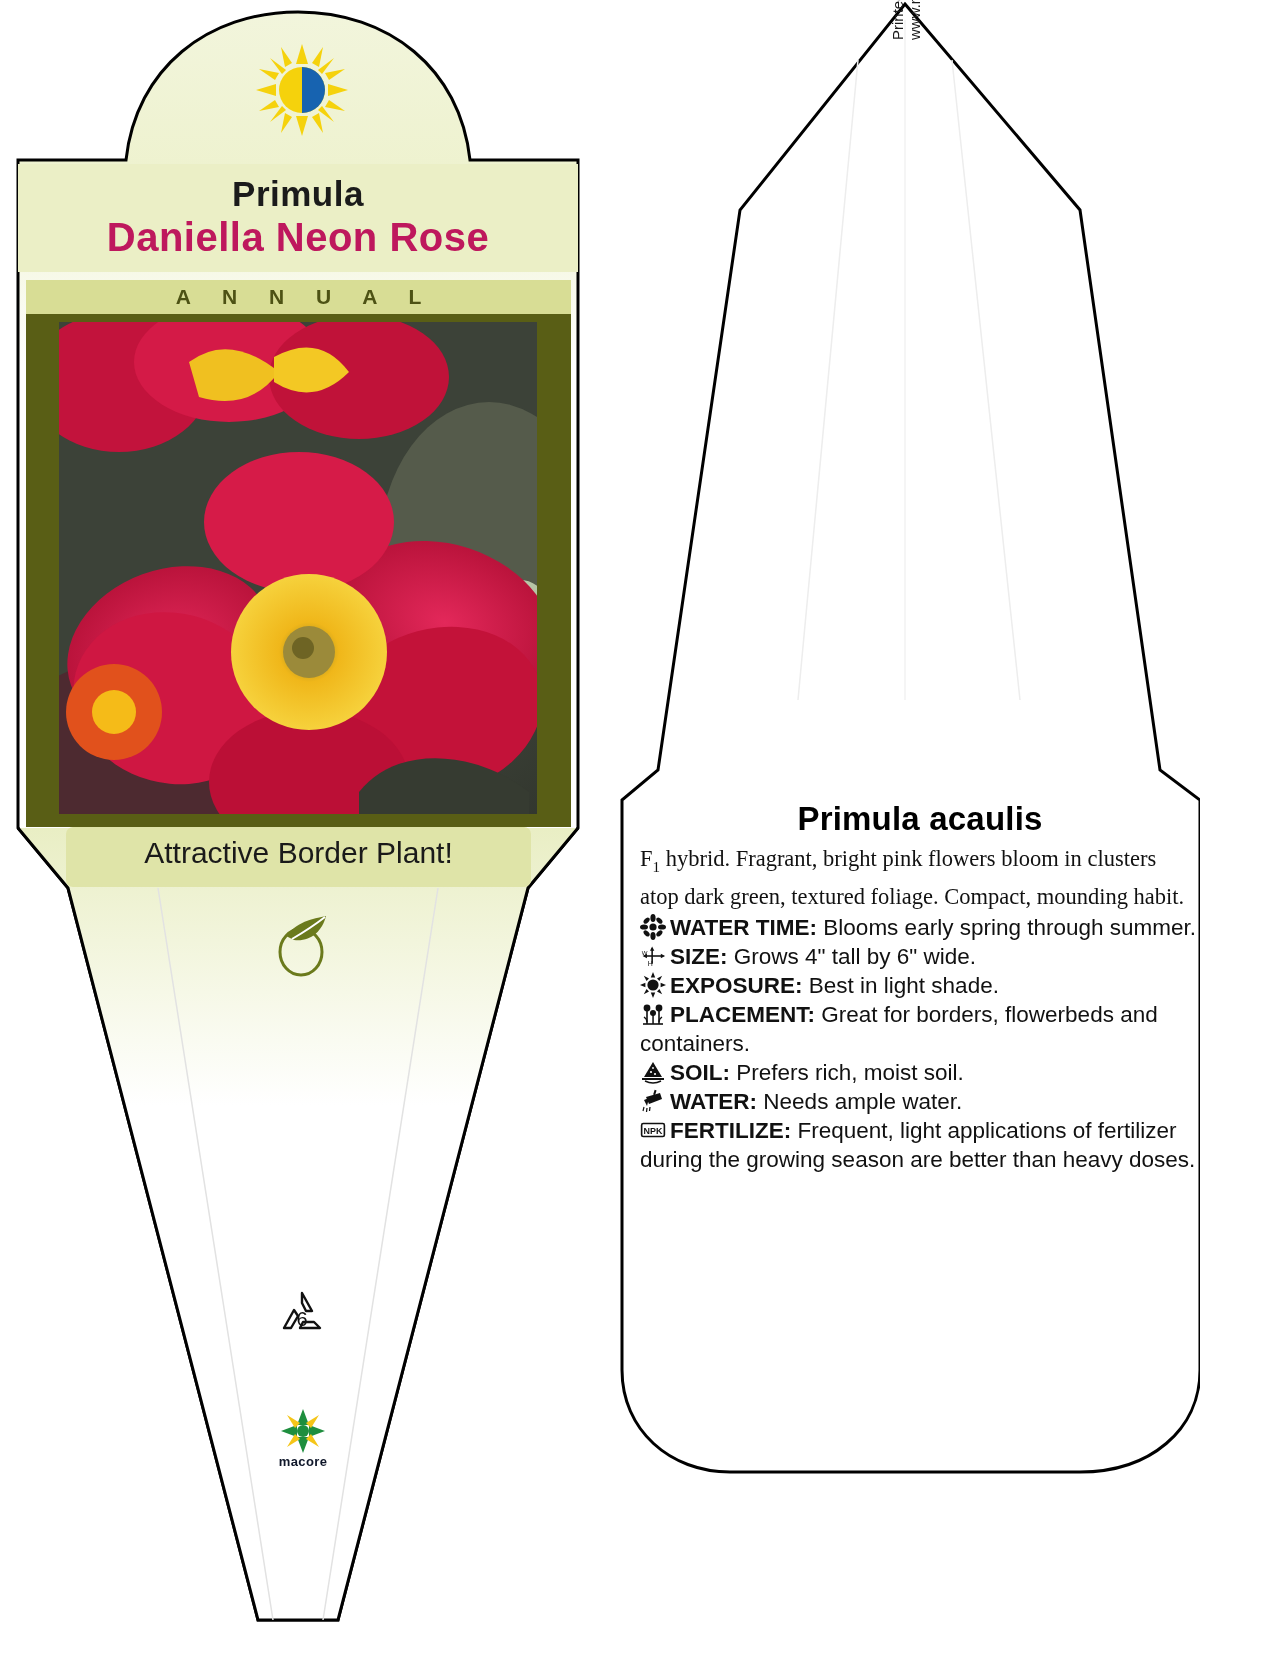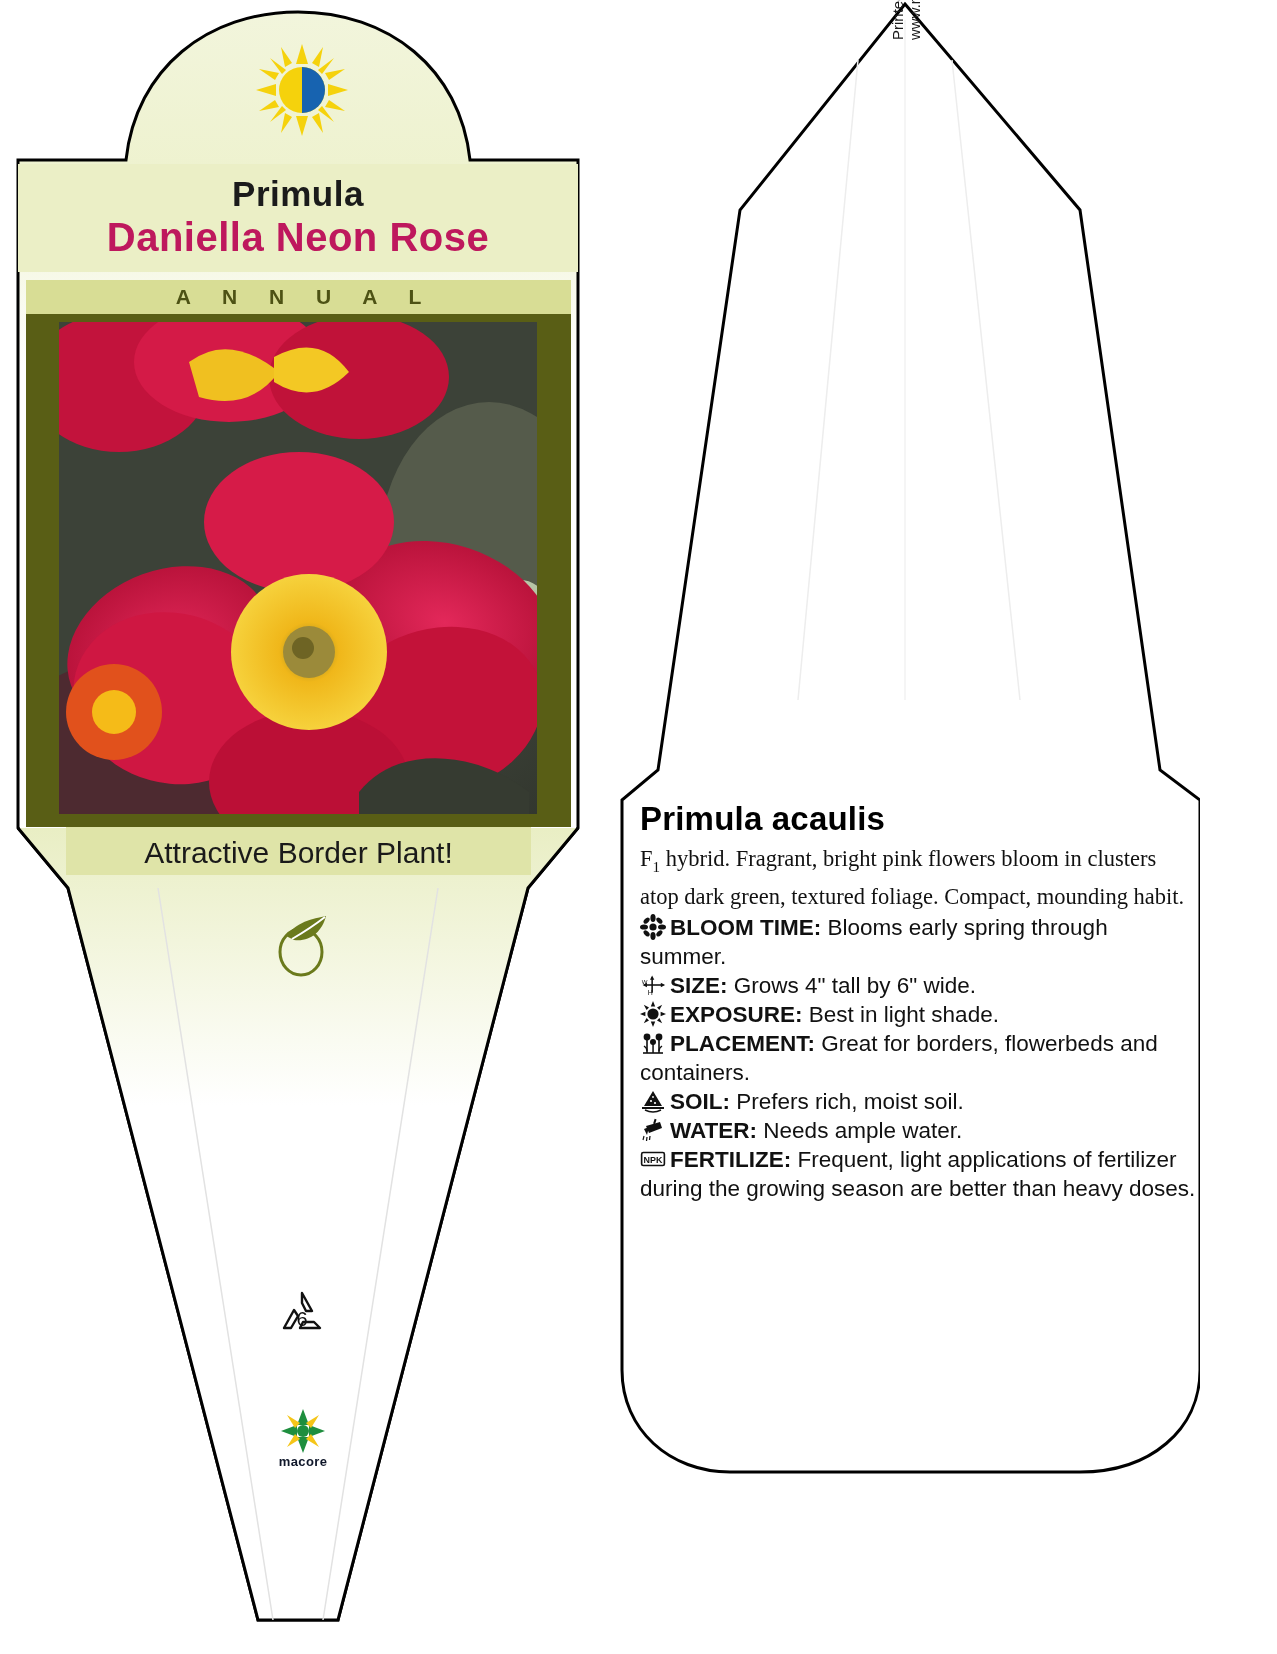--- a/index.html
+++ b/index.html
@@ -188,6 +188,7 @@
     width: 560px;
   }
   .botanical {
+    text-align: center;
     font-size: 33px;
     font-weight: 700;
     color: #000;

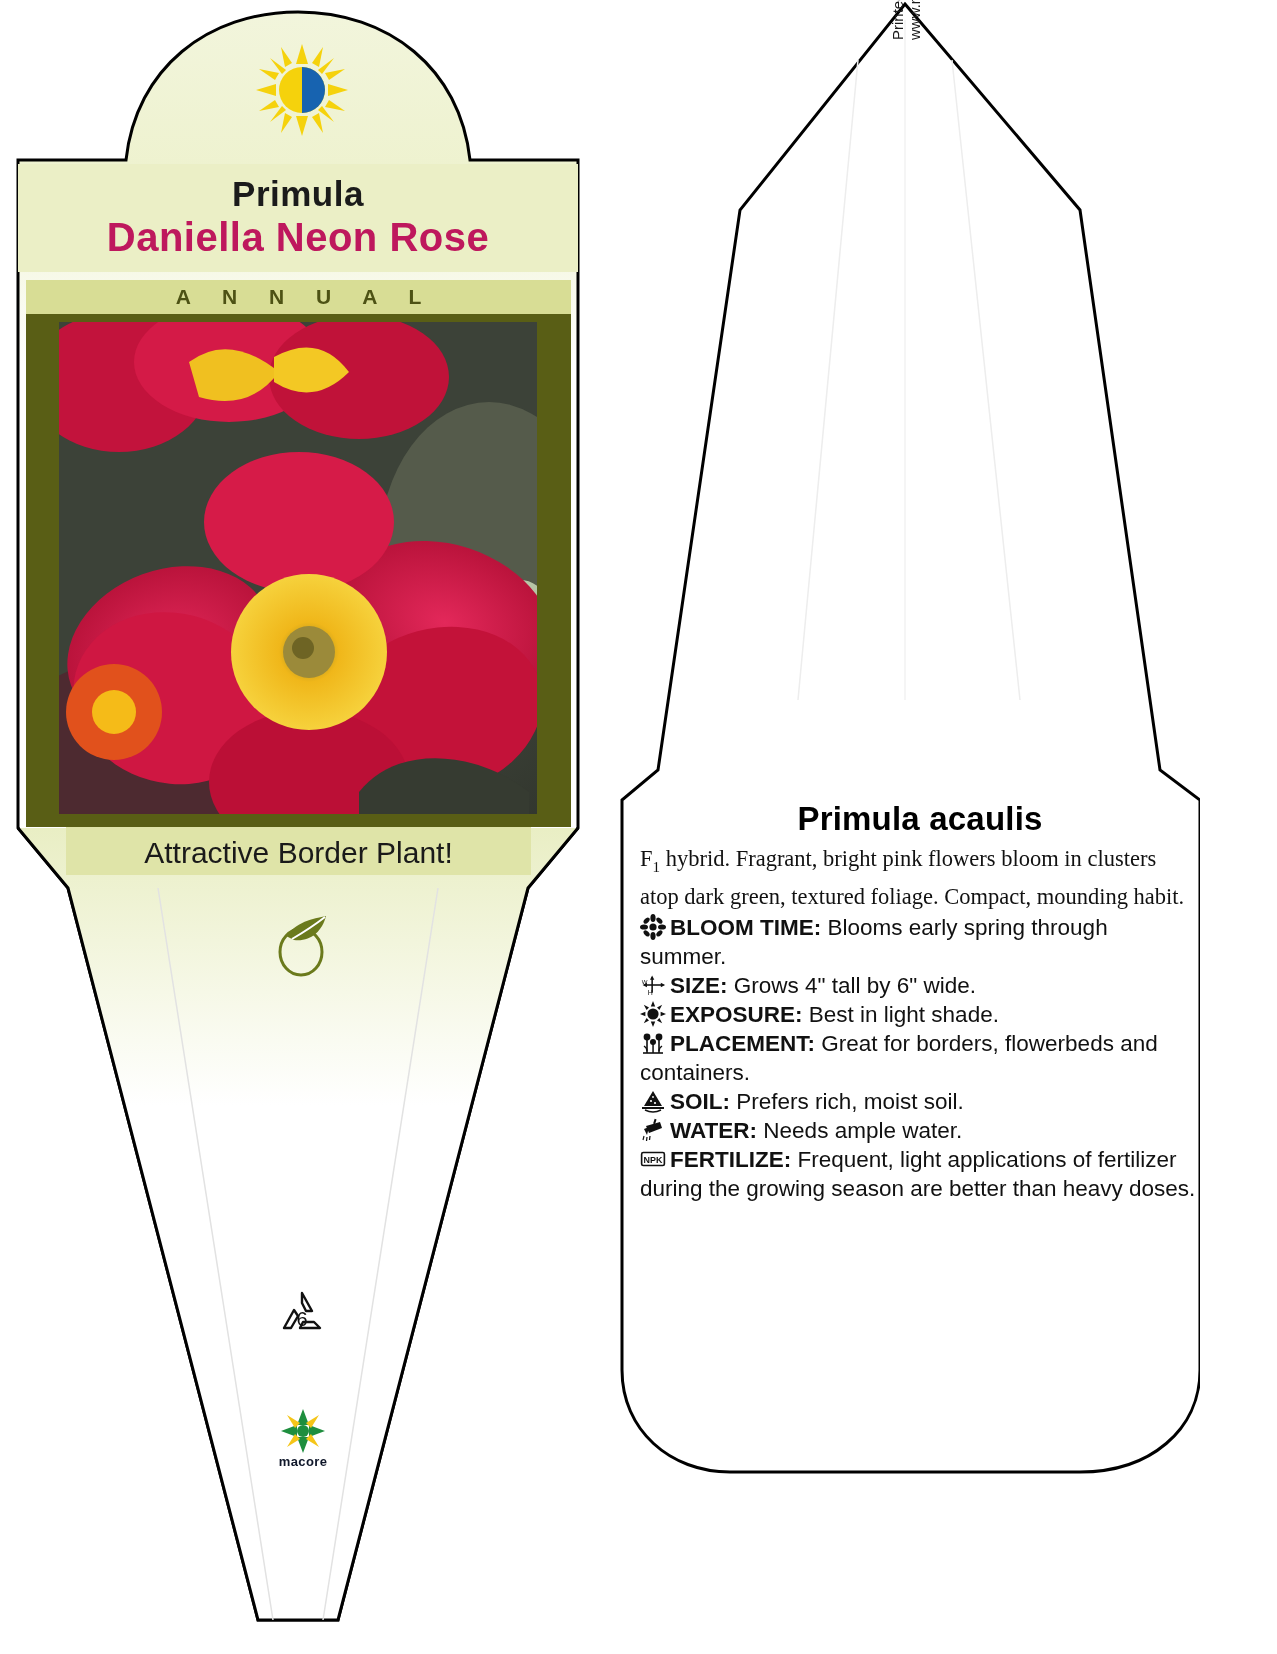--- a/index.html
+++ b/index.html
@@ -114,12 +114,13 @@
     left: 58px;
     top: 819px;
     width: 465px;
-    height: 48px;
+    height: 60px;
     background: #dfe4a8;
     text-align: center;
     line-height: 52px;
     font-size: 30px;
     color: #1a1a1a;
+    border-radius: 7px;
   }
 
   

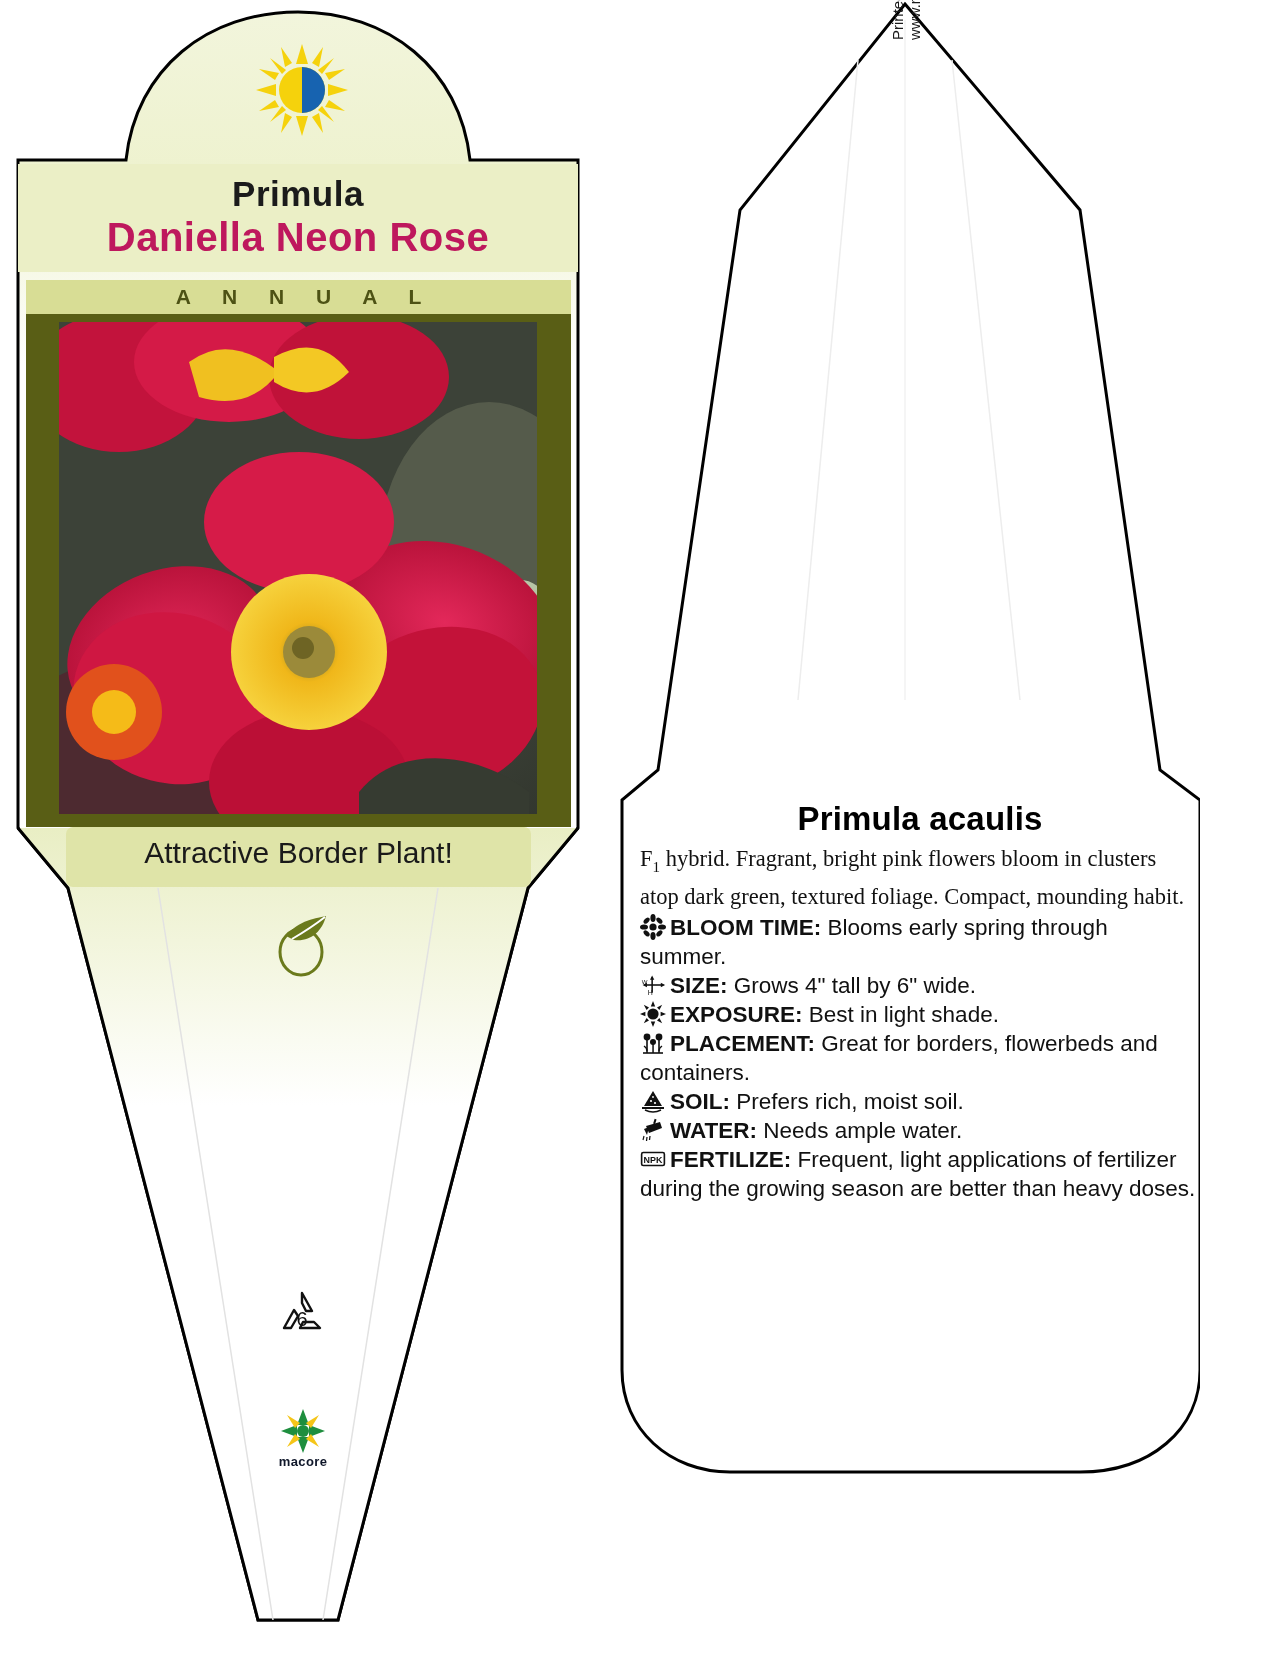--- a/index.html
+++ b/index.html
@@ -444,7 +444,7 @@
             <ellipse cx="19.4" cy="19.4" rx="3.6" ry="2.3" transform="rotate(-45 19.4 19.4)"></ellipse>
           </g>
         </g>
-      </svg><b>BLOOM TIME:</b> <span>Blooms early spring through summer.</span>
+      </svg><b>WATER TIME:</b> <span>Blooms early spring through summer.</span>
     </p>
 
     <p class="row">

